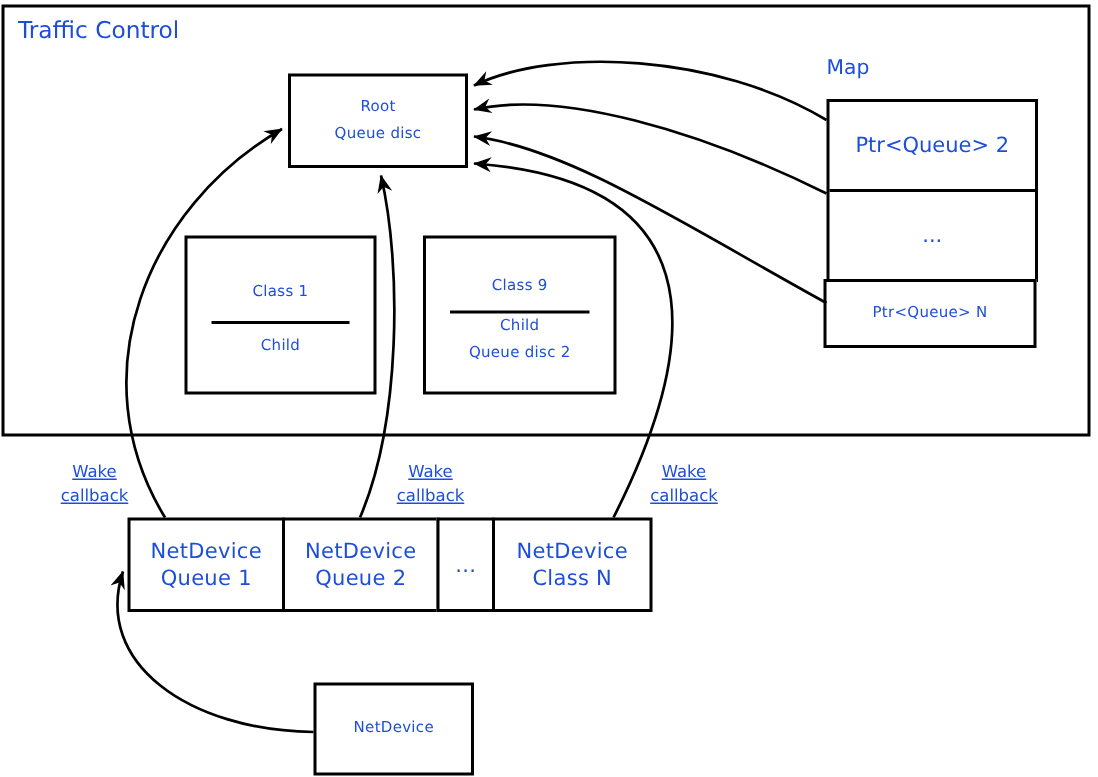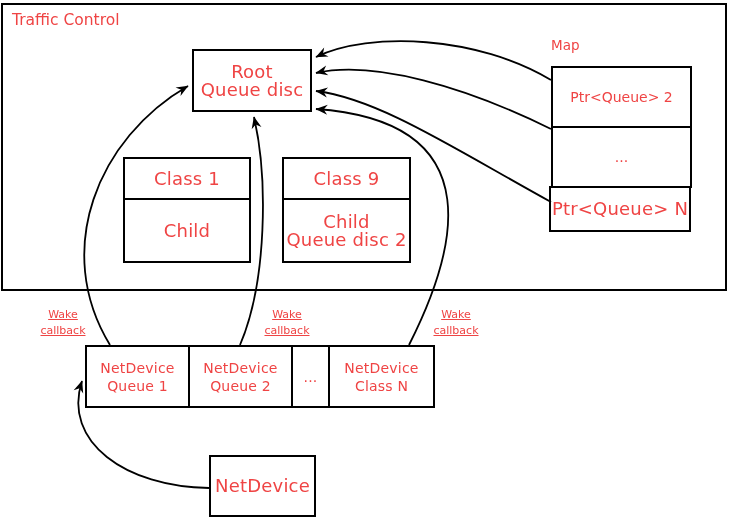--- a/index.html
+++ b/index.html
@@ -9,7 +9,7 @@
     height: 518px;
     background: #ffffff;
     font-family: "DejaVu Sans", sans-serif;
-    color: #ef4444;
+    color: #1d4ed8;
     overflow: hidden;
   }
   .overlay {

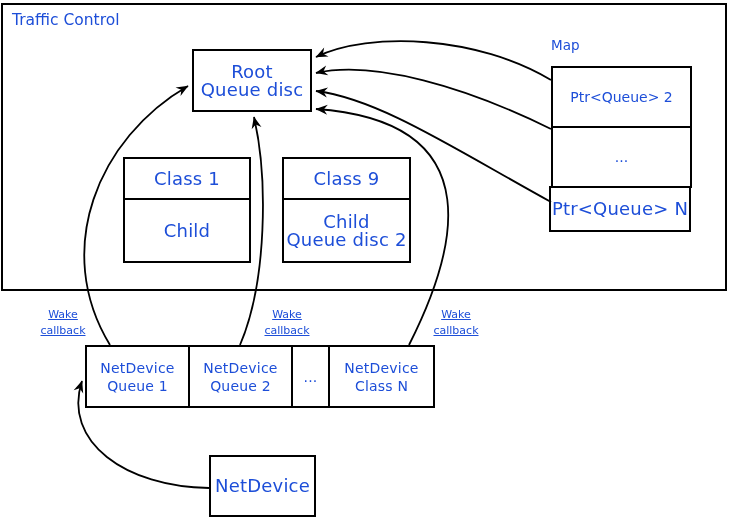--- a/index.html
+++ b/index.html
@@ -45,7 +45,7 @@
     justify-content: center;
     text-align: center;
     z-index: 2;
-    font-size: 18px;
+    font-size: 10px;
     line-height: 18px;
     letter-spacing: 0.2px;
   }

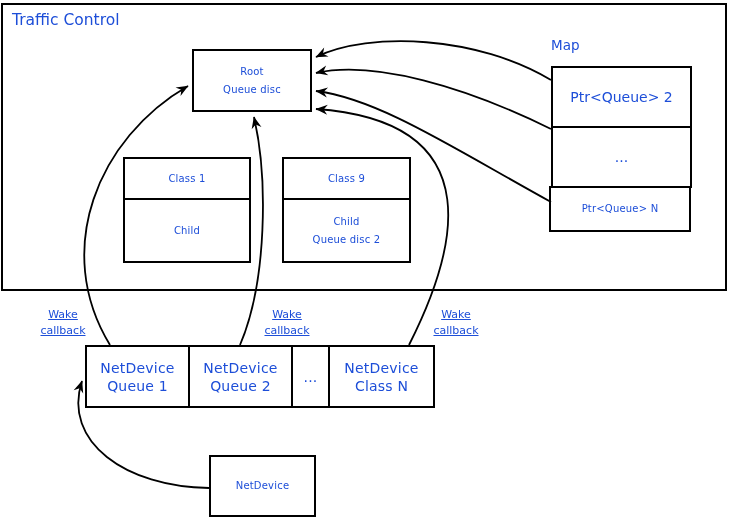--- a/index.html
+++ b/index.html
@@ -50,7 +50,7 @@
     letter-spacing: 0.2px;
   }
   .root-box   { left: 192px; top: 49px;  width: 120px; height: 63px; }
-  .class-box  { padding: 0; justify-content: flex-start; }
+  .class-box  { padding: 16px; justify-content: flex-start; }
   .class-1    { left: 123px; top: 157px; width: 128px; height: 106px; }
   .class-2    { left: 282px; top: 157px; width: 129px; height: 106px; }
   .class-header {

